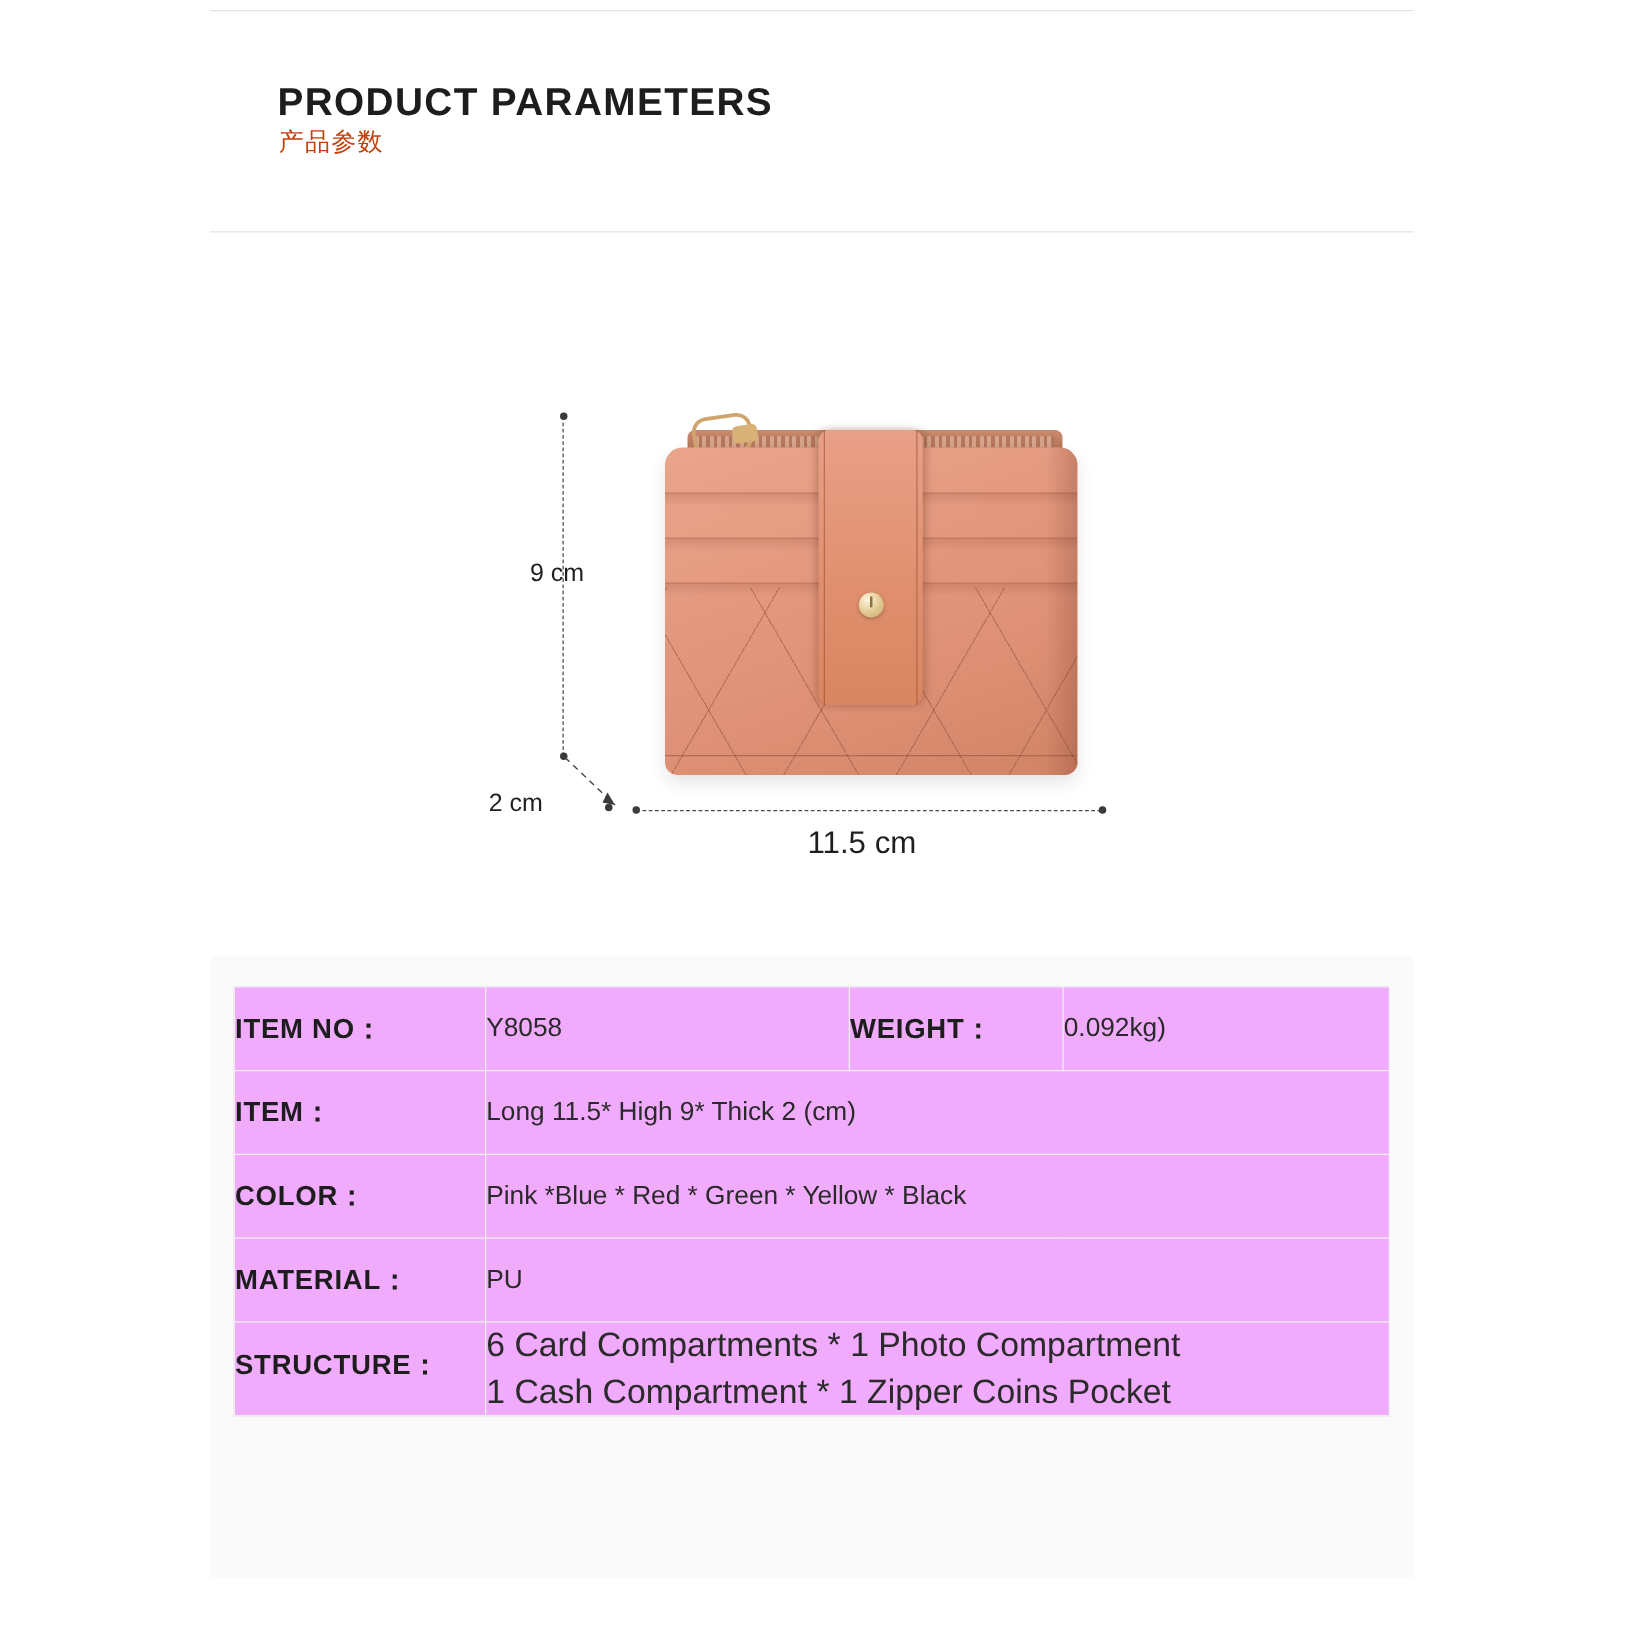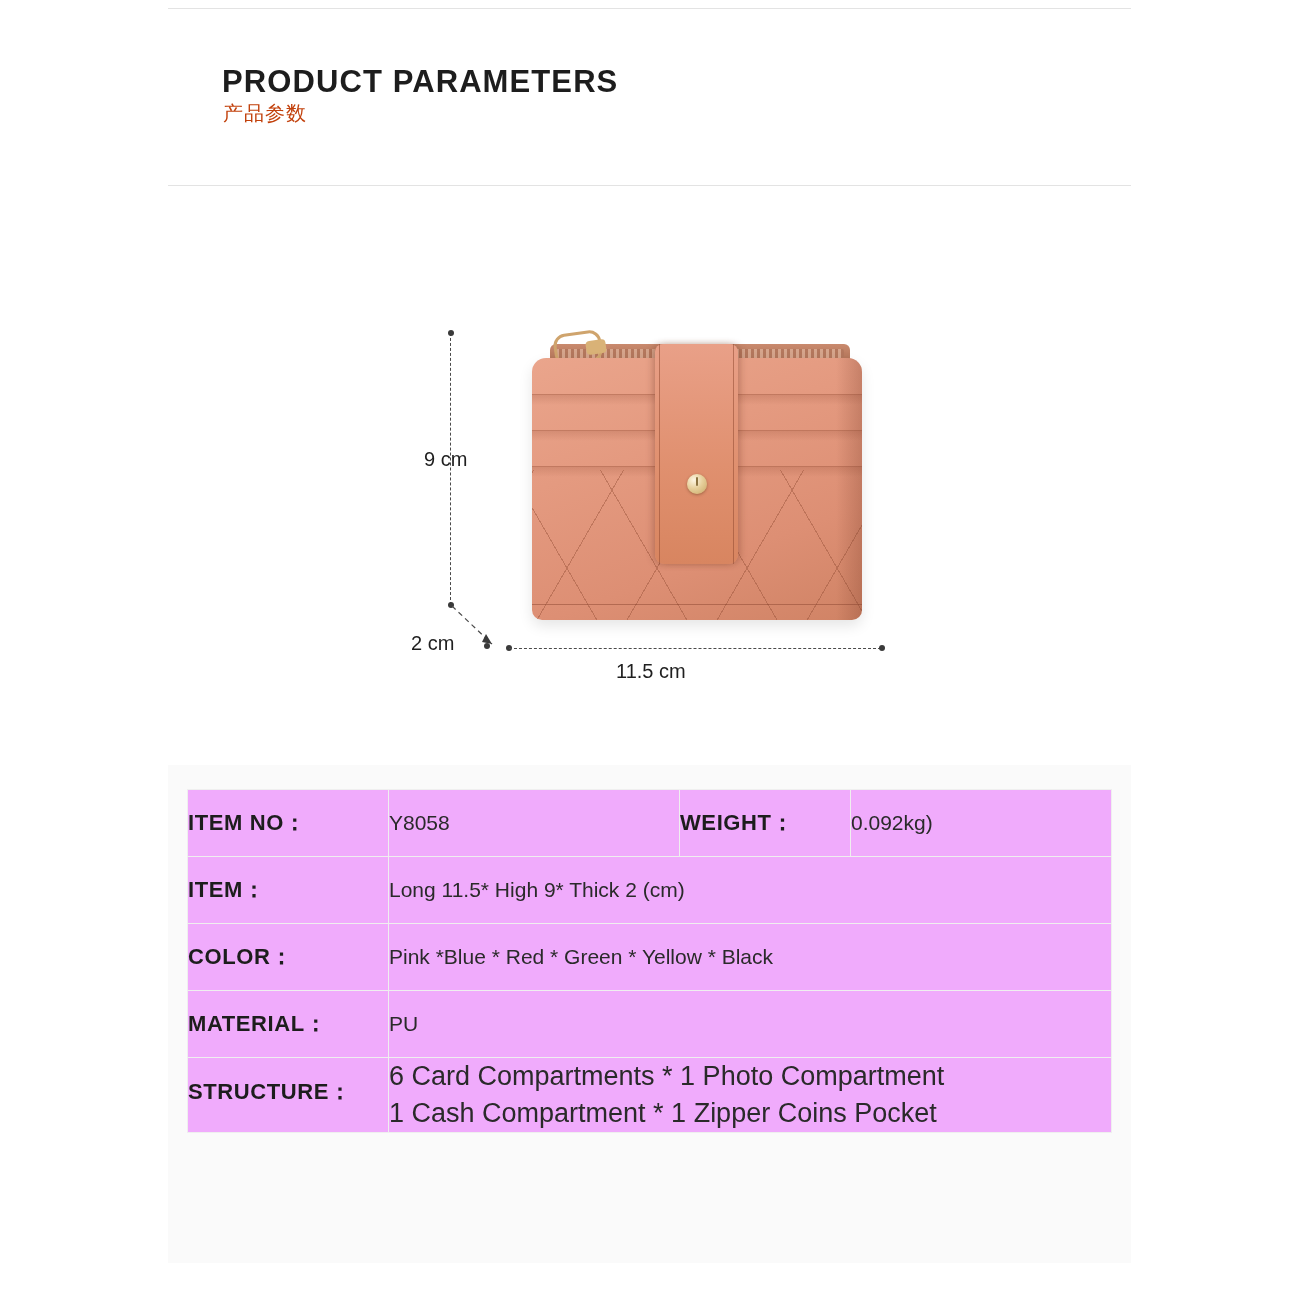--- a/index.html
+++ b/index.html
@@ -270,7 +270,6 @@
     font-size: 20px;
     color: #1f1f1f;
     white-space: nowrap;
-    margin-left: 20px;
   }
   .label-115cm {
     position: absolute;

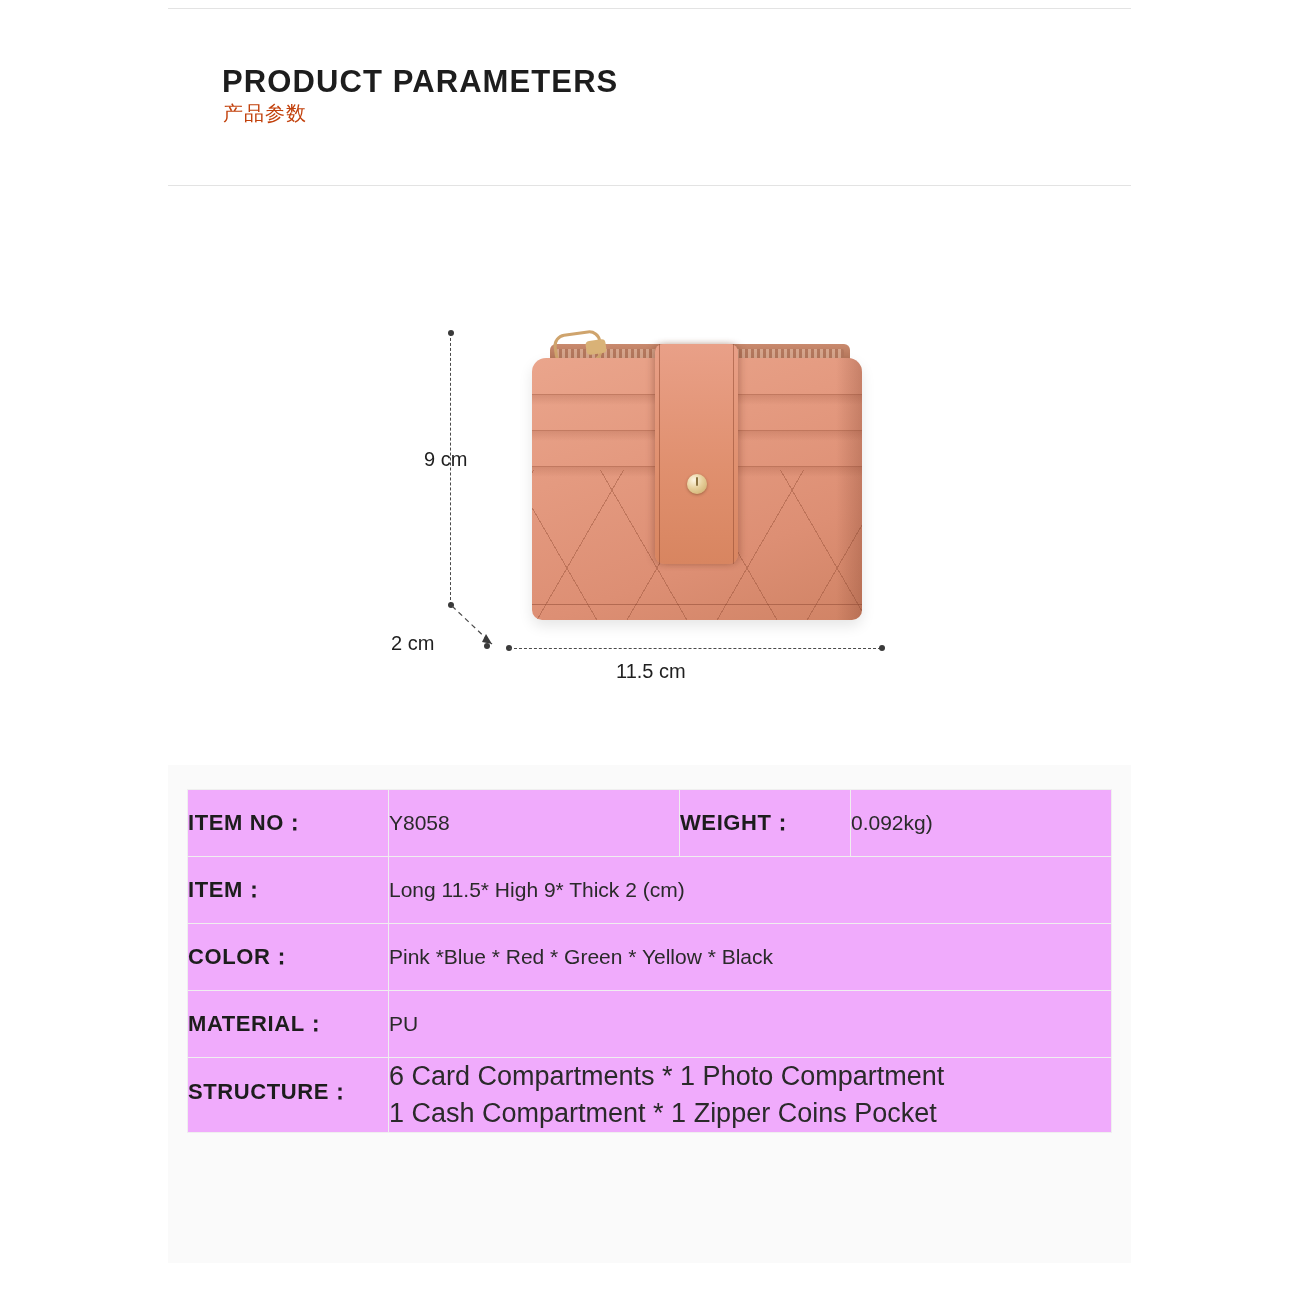--- a/index.html
+++ b/index.html
@@ -273,9 +273,9 @@
   }
   .label-115cm {
     position: absolute;
-    left: 616px;
+    left: 646px;
     top: 660px;
-    font-size: 20px;
+    font-size: 25px;
     color: #1f1f1f;
     white-space: nowrap;
   }

